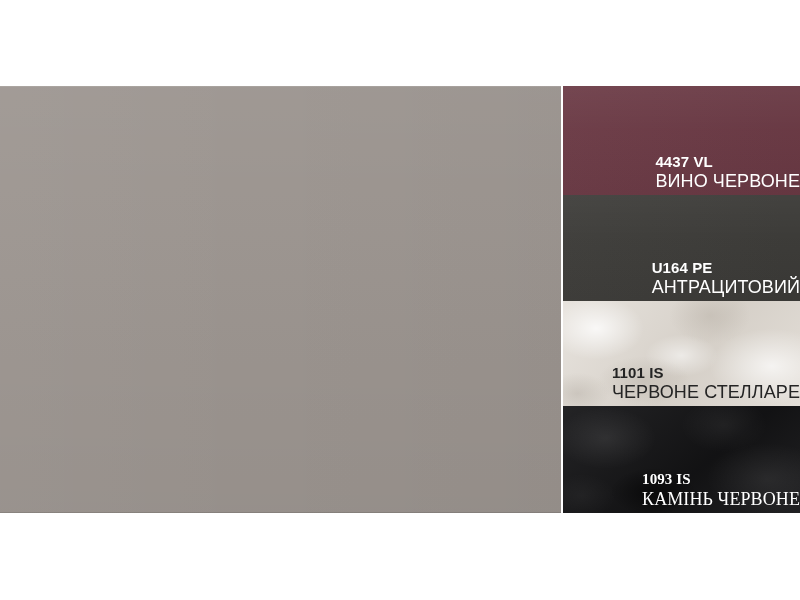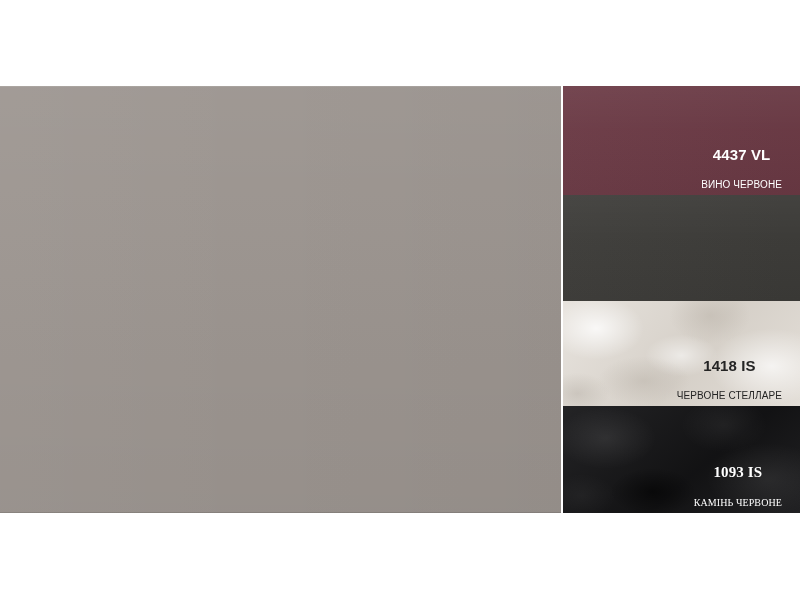--- a/index.html
+++ b/index.html
@@ -126,9 +126,9 @@
   
   .caption {
     position: absolute;
-    right: 18px;
+    right: 0;
     bottom: 5px;
-    text-align: center;
+    text-align: left;
     line-height: 1.02;
   }
   .caption .code {

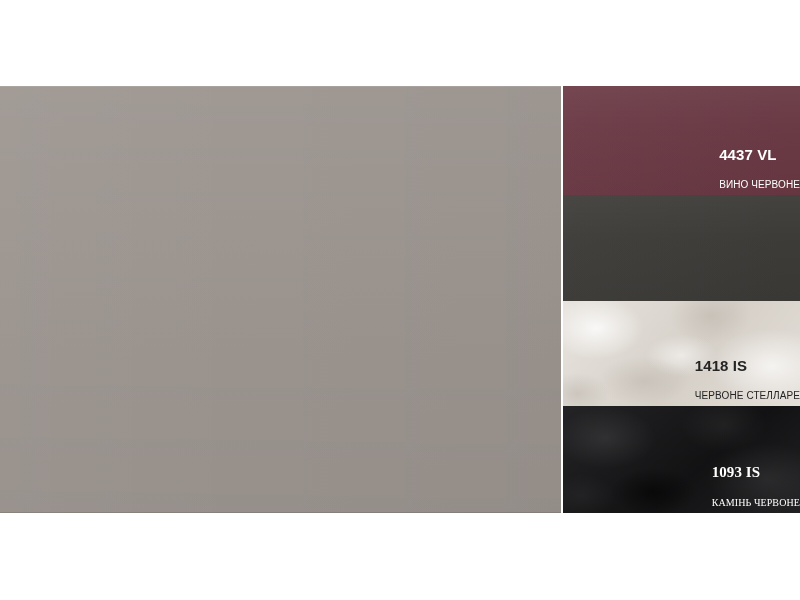--- a/index.html
+++ b/index.html
@@ -140,11 +140,11 @@
   }
   .caption .name {
     display: block;
-    font-size: 10px;
+    font-size: 18px;
     font-weight: normal;
     letter-spacing: 0.1px;
     white-space: nowrap;
-    margin-top: 18px;
+    margin-top: 2px;
   }
 
   .text-light .code,

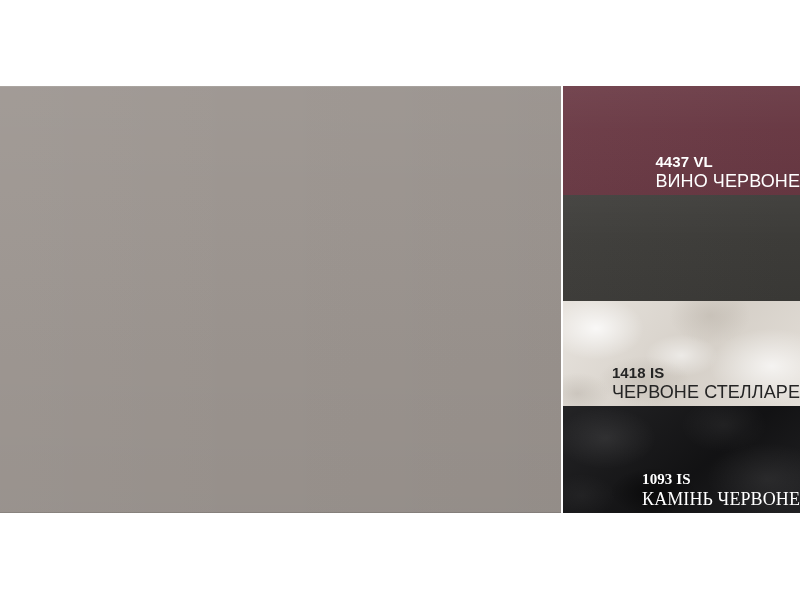--- a/index.html
+++ b/index.html
@@ -172,6 +172,10 @@
 
     <div class="swatch swatch-2">
       <div class="fill-anthracite"></div>
+      <div class="caption text-light">
+        <span class="code">U164 PE</span>
+        <span class="name">АНТРАЦИТОВИЙ</span>
+      </div>
     </div>
 
     <div class="swatch swatch-3">

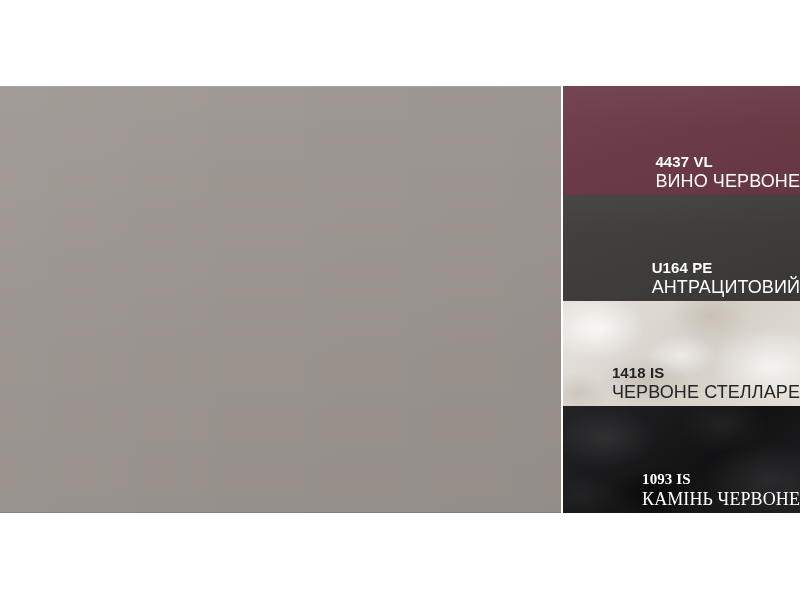--- a/index.html
+++ b/index.html
@@ -181,7 +181,7 @@
     <div class="swatch swatch-3">
       <div class="fill-stone-light"></div>
       <div class="caption text-dark">
-        <span class="code">1418 IS</span>
+        <span class="code">1101 IS</span>
         <span class="name">ЧЕРВОНЕ СТЕЛЛАРЕ</span>
       </div>
     </div>

